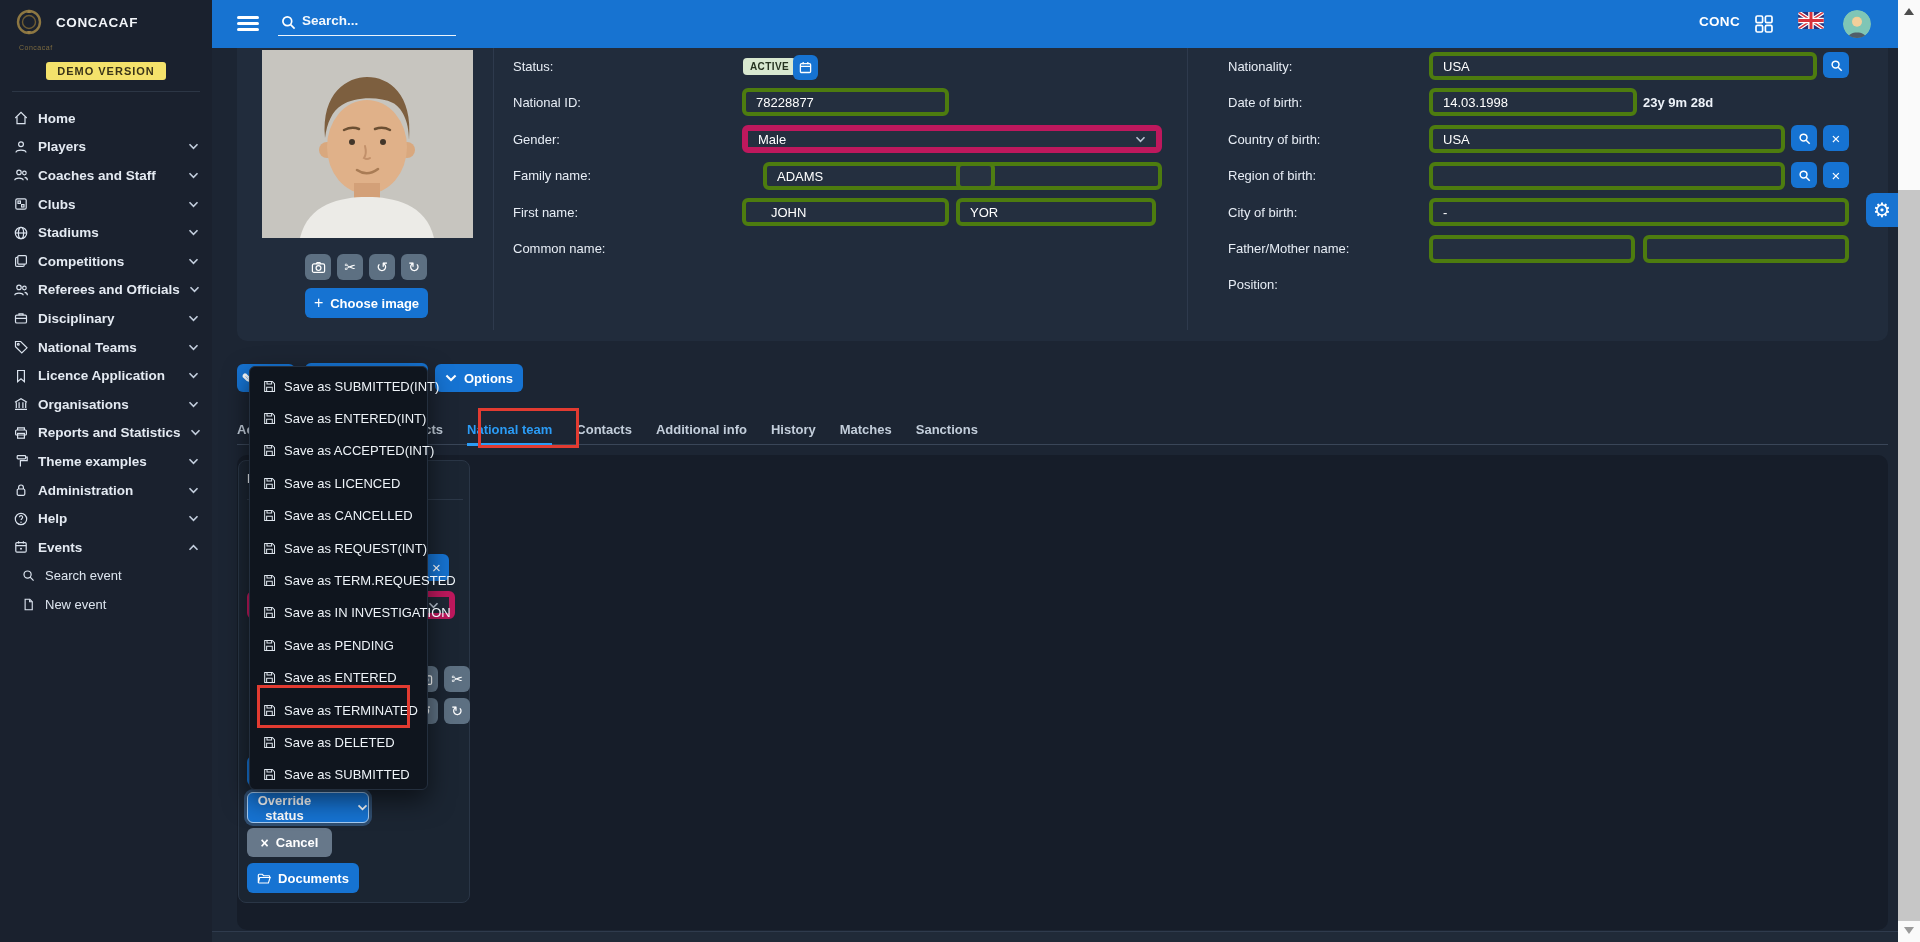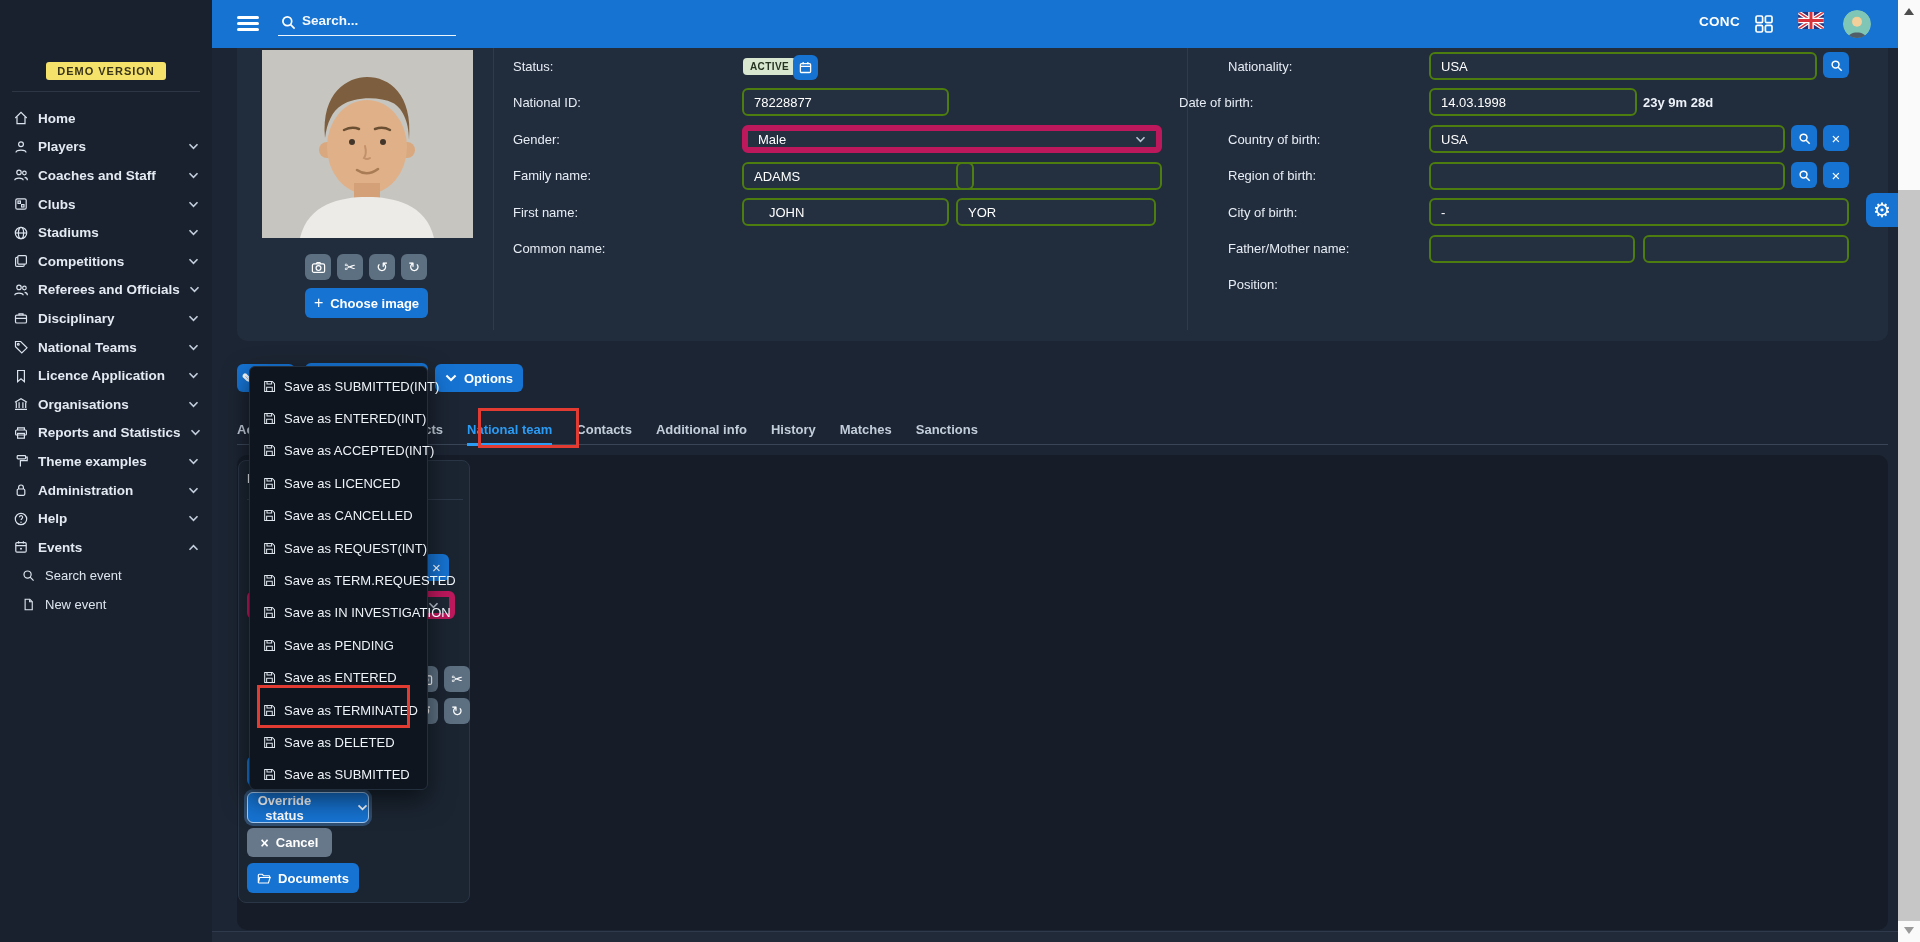--- a/index.html
+++ b/index.html
@@ -94,6 +94,18 @@
 <body>
 
 <aside class="sidebar">
+  <div class="sb-head">
+    <div class="sb-logo">
+      <svg width="32" height="34" viewBox="0 0 32 34">
+        <circle cx="16" cy="17" r="11" fill="none" stroke="#8d7742" stroke-width="2.4"></circle>
+        <circle cx="16" cy="17" r="6.5" fill="none" stroke="#6e5c33" stroke-width="1.4"></circle>
+        <path d="M16 4.5 L18 8 L14 8 Z" fill="#9a8148"></path>
+        <path d="M16 29.5 L18 26 L14 26 Z" fill="#9a8148"></path>
+      </svg>
+      <span class="sb-logo-caption">Concacaf</span>
+    </div>
+    <div class="sb-appname">CONCACAF</div>
+  </div>
   <div class="sb-demo-wrap">
     <span class="sb-demo">DEMO VERSION</span>
   </div>

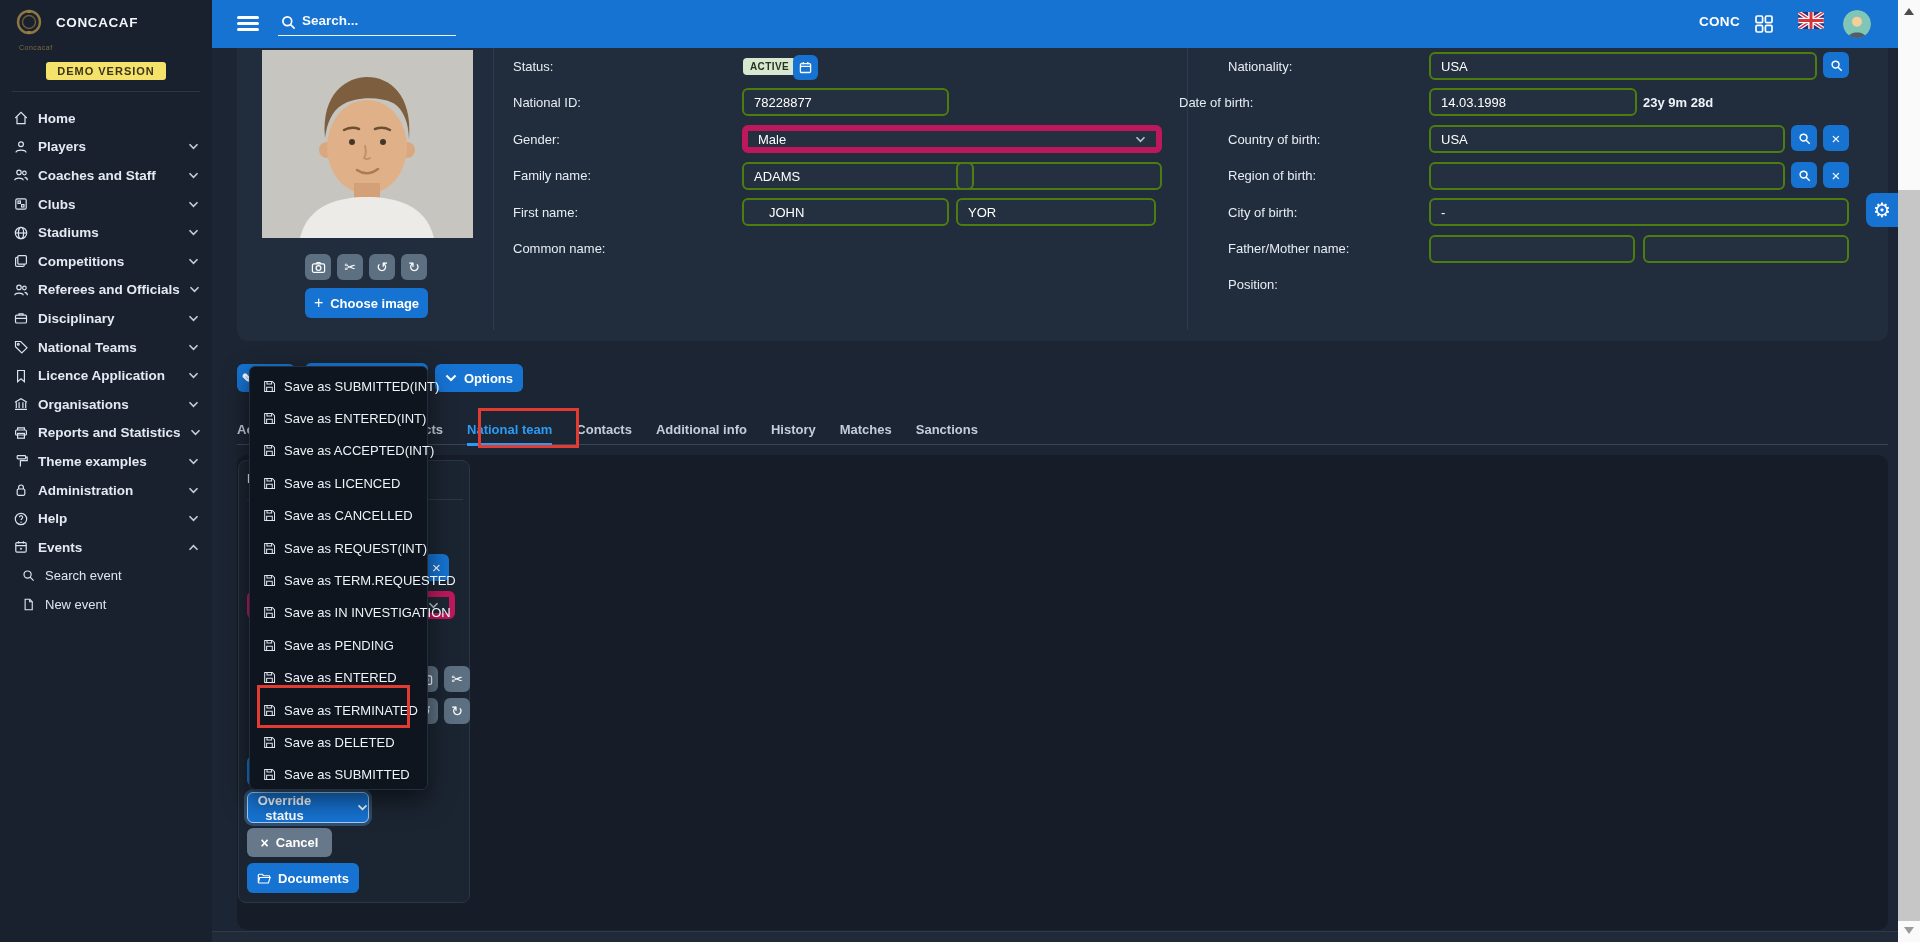--- a/index.html
+++ b/index.html
@@ -47,7 +47,7 @@
   .blue-btn { background:#1673d2; color:#fff; border:none; border-radius:6px; display:flex; align-items:center; justify-content:center; gap:7px; font-family:inherit; font-size:13px; font-weight:700; cursor:pointer; }
   .choose-btn { position:absolute; left:68px; top:240px; width:123px; height:30px; }
   .pc-label { position:absolute; font-size:13px; color:#e7edf5; white-space:nowrap; }
-  .tin { position:absolute; height:28px; background:rgba(255,255,255,.015); border:2px solid #4d7c0f; border-radius:6px; color:#fff; font-size:13px; padding:0 10px; font-family:inherit; outline:none; }
+  .tin { position:absolute; height:28px; background:rgba(255,255,255,.015); border:4px solid #4d7c0f; border-radius:6px; color:#fff; font-size:13px; padding:0 10px; font-family:inherit; outline:none; }
   .tsel { position:absolute; height:28px; background:rgba(255,255,255,.015); border:6px solid #be185d; border-radius:6px; color:#fff; font-size:13px; padding:0 10px; display:flex; align-items:center; cursor:pointer; }
   .tsel .chev { margin-left:auto; color:#b9c4d2; display:flex; }
   .badge-active { position:absolute; background:#d8e8d0; color:#25321f; font-size:10px; font-weight:700; letter-spacing:.4px; padding:3px 7px; border-radius:4px; }

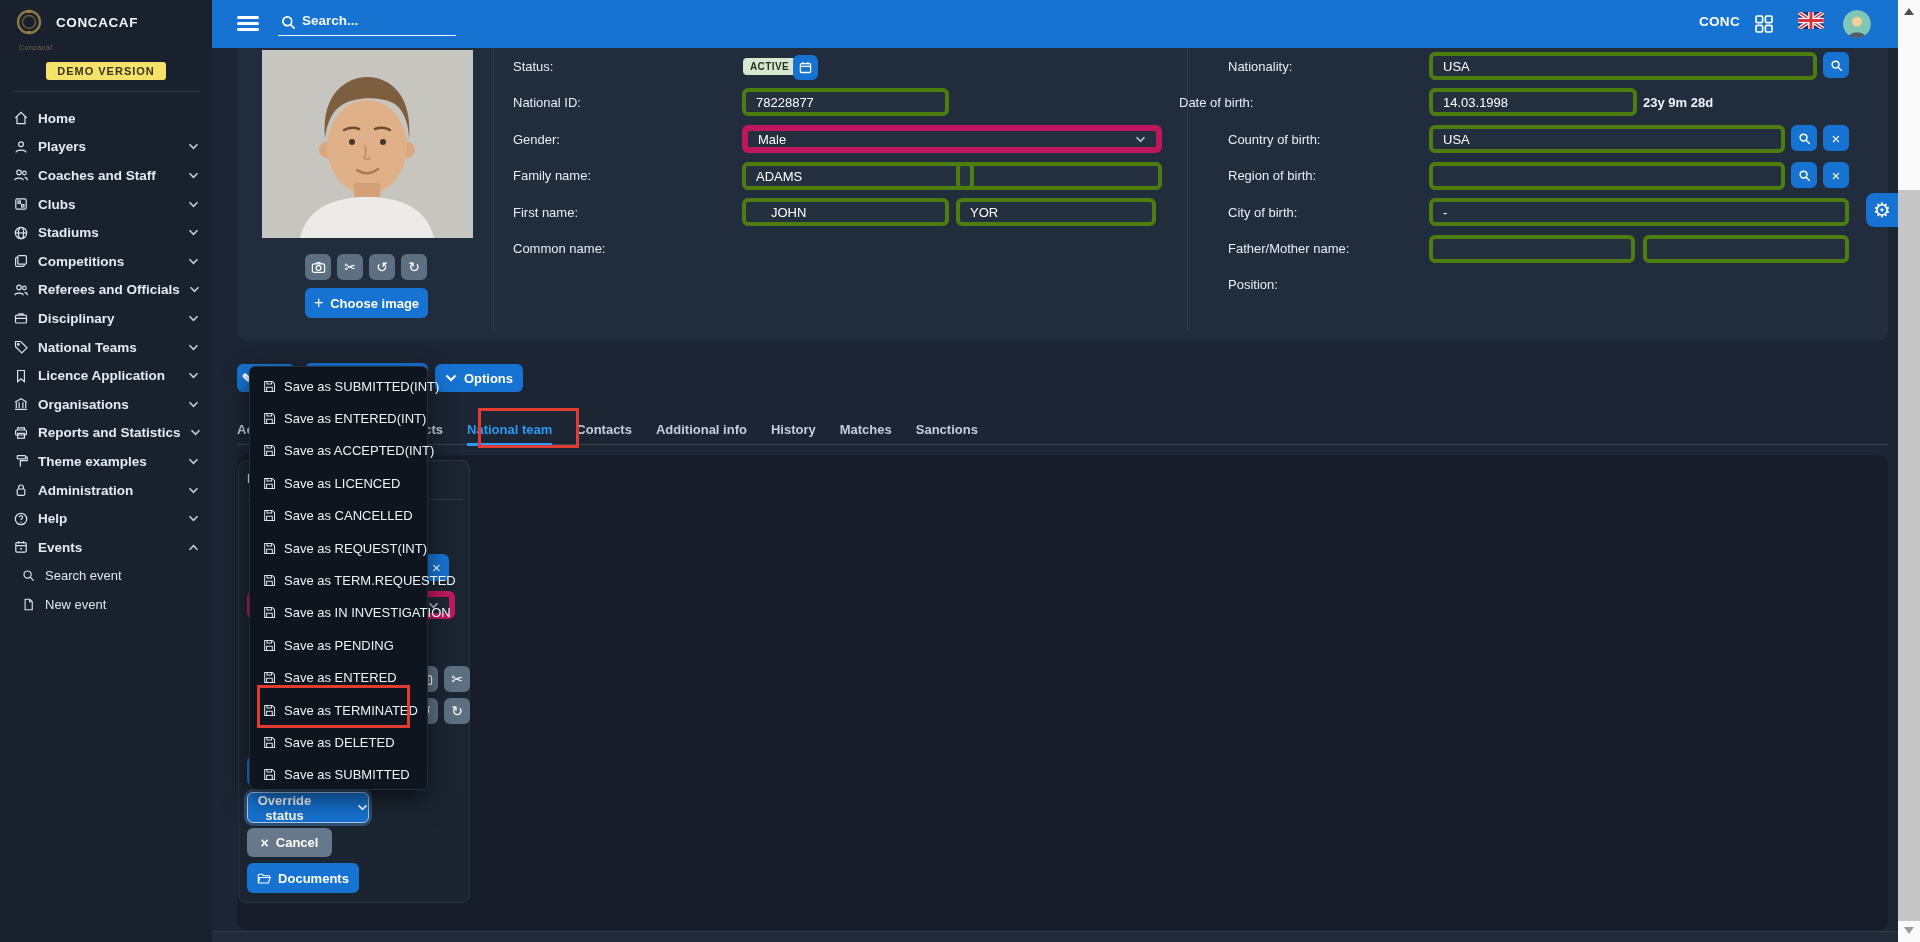--- a/index.html
+++ b/index.html
@@ -511,7 +511,7 @@
       </svg>
   </button>
 
-  <span class="pc-label" style="left:942px;top:47px">Date of birth:</span>
+  <span class="pc-label" style="left:991px;top:47px">Date of birth:</span>
   <input class="tin" style="left: 1192px; top: 40px; width: 208px;" value="14.03.1998">
   <span class="age-text" style="left:1406px;top:47px">23y 9m 28d</span>
 

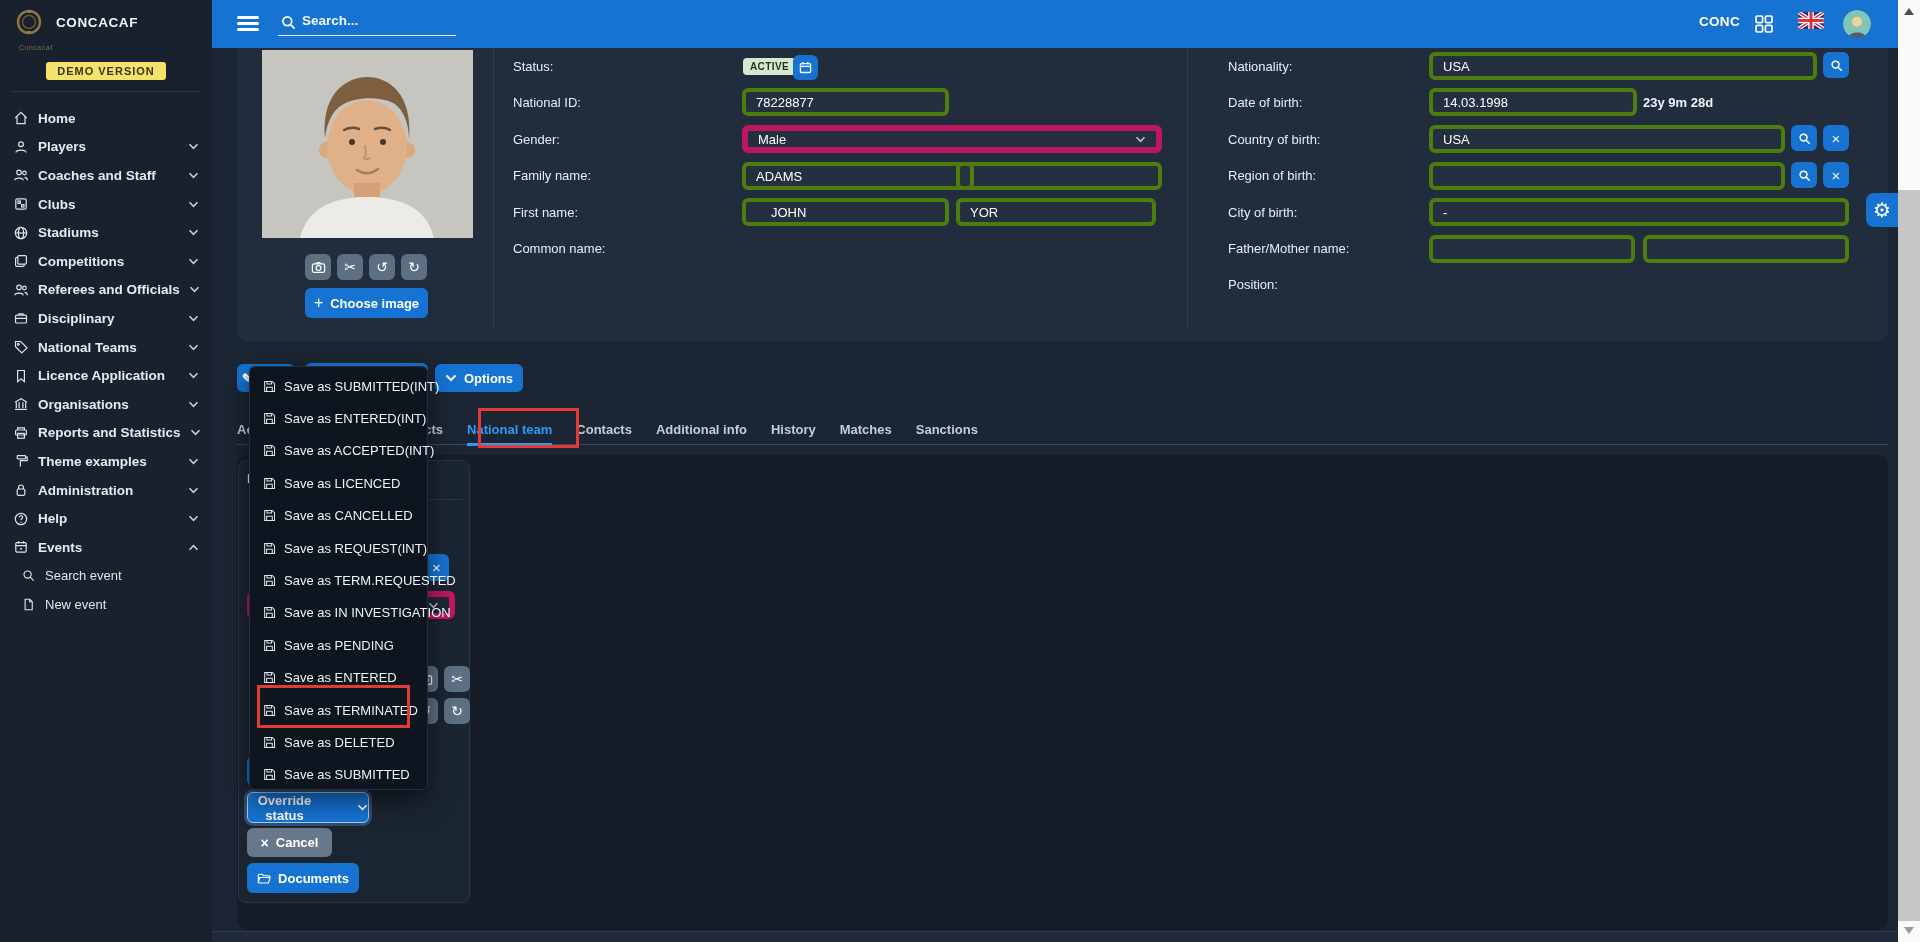--- a/index.html
+++ b/index.html
@@ -493,7 +493,7 @@
   </div>
 
   <span class="pc-label" style="left:276px;top:120px">Family name:</span>
-  <input class="tin" style="left: 505px; top: 114px; width: 232px;" value="ADAMS">
+  <input class="tin" style="left: 526px; top: 114px; width: 232px;" value="ADAMS">
   <input class="tin" style="left: 719px; top: 114px; width: 206px;">
 
   <span class="pc-label" style="left:276px;top:157px">First name:</span>

